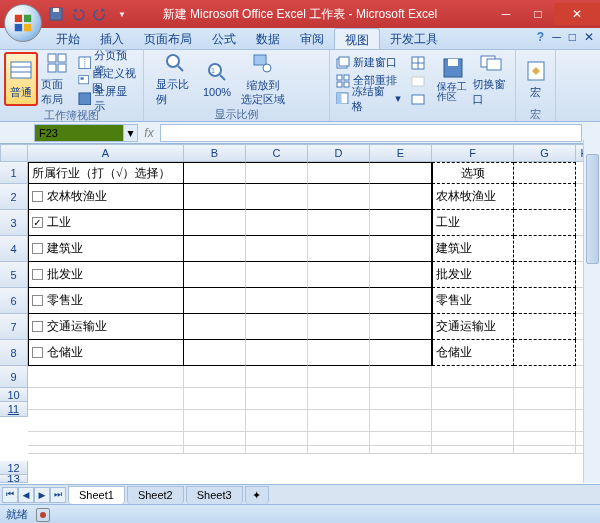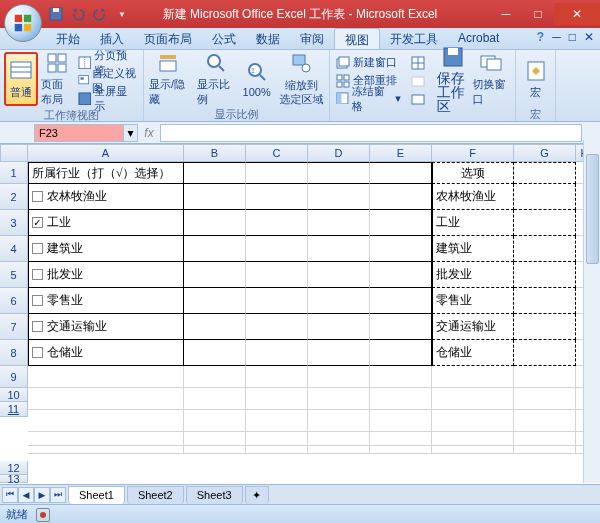--- a/index.html
+++ b/index.html
@@ -102,7 +102,6 @@
   <div class="tab">审阅</div>
   <div class="tab active">视图</div>
   <div class="tab">开发工具</div>
-  <div class="tab">Acrobat</div>
   <div class="helpbtns">
     <span style="color:#3a7ac8;font-weight:bold;">?</span>
     <span>─</span>

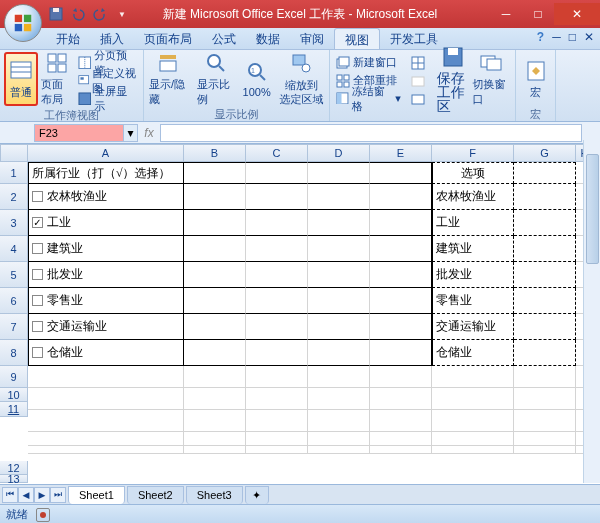--- a/index.html
+++ b/index.html
@@ -157,13 +157,6 @@
   </div>
   <div class="rgroup" style="width:186px;">
     <div class="rgroup-body">
-      <div class="bigbtn">
-        <span class="icn"><svg viewBox="0 0 24 24">
-              <rect x="4" y="4" width="16" height="4" fill="#e0b050"></rect>
-              <rect x="4" y="10" width="16" height="10" fill="#fff" stroke="#4a7ab8"></rect>
-            </svg></span>
-        <span>显示/隐藏</span>
-      </div>
       <div class="sep"></div>
       <div class="bigbtn">
         <span class="icn"><svg viewBox="0 0 24 24">

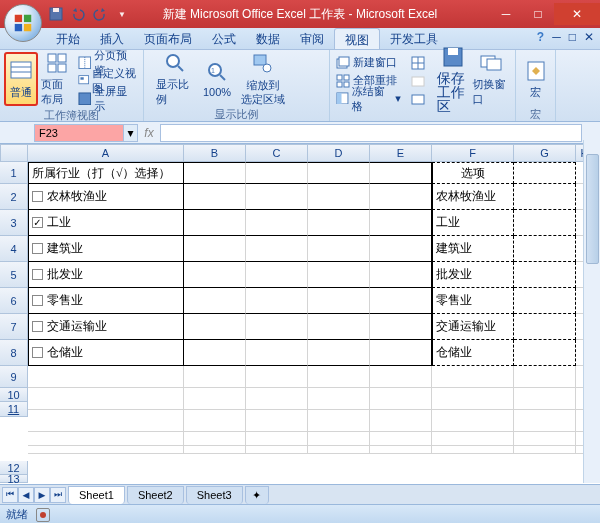--- a/index.html
+++ b/index.html
@@ -233,7 +233,7 @@
               <rect x="3" y="3" width="18" height="18" fill="#5a8ac8" stroke="#2a5a98"></rect>
               <rect x="7" y="3" width="10" height="7" fill="#fff"></rect>
             </svg></span>
-        <span style="font-size:14px;line-height:1;">保存工作区</span>
+        <span style="font-size:10px;line-height:1;">保存工作区</span>
       </div>
       <div class="bigbtn" style="width:42px;">
         <span class="icn"><svg viewBox="0 0 24 24">

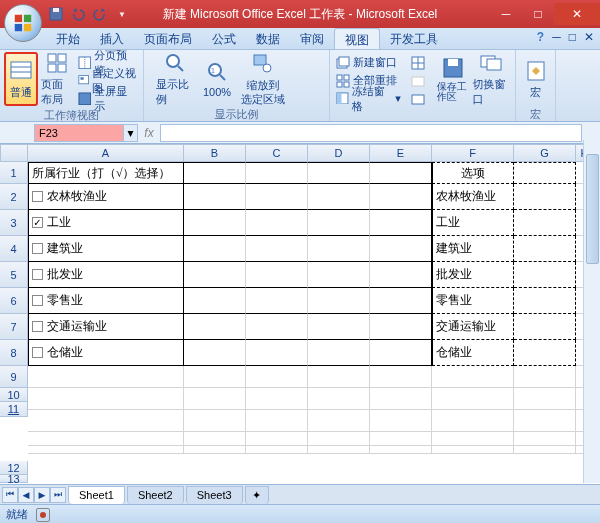--- a/index.html
+++ b/index.html
@@ -29,7 +29,7 @@
 .smallbtn .sicn{width:14px;height:14px;}
 .sep{width:1px;background:#b8d0e8;margin:4px 2px;}
 .formula-bar{height:22px;background:#e8f0fa;border-bottom:1px solid #9ab8dc;display:flex;align-items:center;}
-.namebox{width:90px;height:18px;background:#fca5a5;border:1px solid #a8c0e0;margin-left:34px;padding:8px 4px;font-size:11px;display:flex;align-items:center;}
+.namebox{width:90px;height:18px;background:#4d7c0f;border:1px solid #a8c0e0;margin-left:34px;padding:8px 4px;font-size:11px;display:flex;align-items:center;}
 .namebox-dd{width:14px;height:18px;border:1px solid #a8c0e0;border-left:none;background:#e0ecf8;display:flex;align-items:center;justify-content:center;}
 .fx{width:22px;text-align:center;color:#888;font-style:italic;}
 .fxinput{flex:1;height:18px;background:#fff;border:1px solid #a8c0e0;margin-right:18px;}

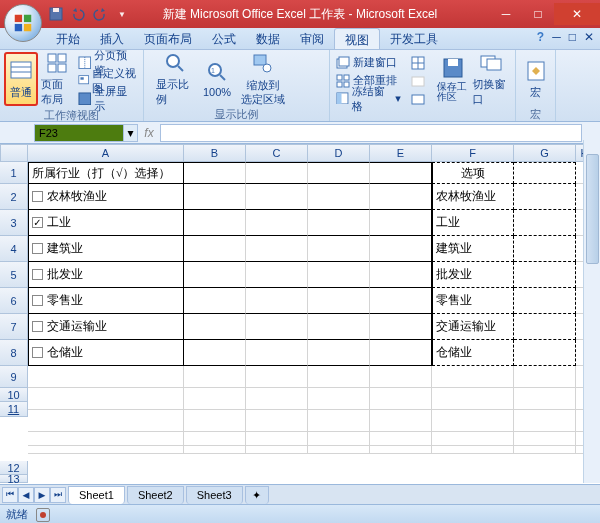--- a/index.html
+++ b/index.html
@@ -290,7 +290,7 @@
       <div class="rh" style="height: 14px;">10</div>
       <div class="rh" style="height: 15px; text-decoration: underline;">11</div>
       <div class="rh" style="height: 14px; margin-top: 44px;">12</div>
-      <div class="rh" style="height: 8px;">13</div>
+      <div class="rh" style="height: 8px; font-family: Liberation Mono, monospace;">13</div>
     </div>
   <div class="cells" id="cells">
       <div class="cell" style="left: 0px; top: 0px; width: 156px; height: 22px; border-width: 1px; border-style: solid; border-color: rgb(0, 0, 0);">所属行业（打（√）选择）</div>

